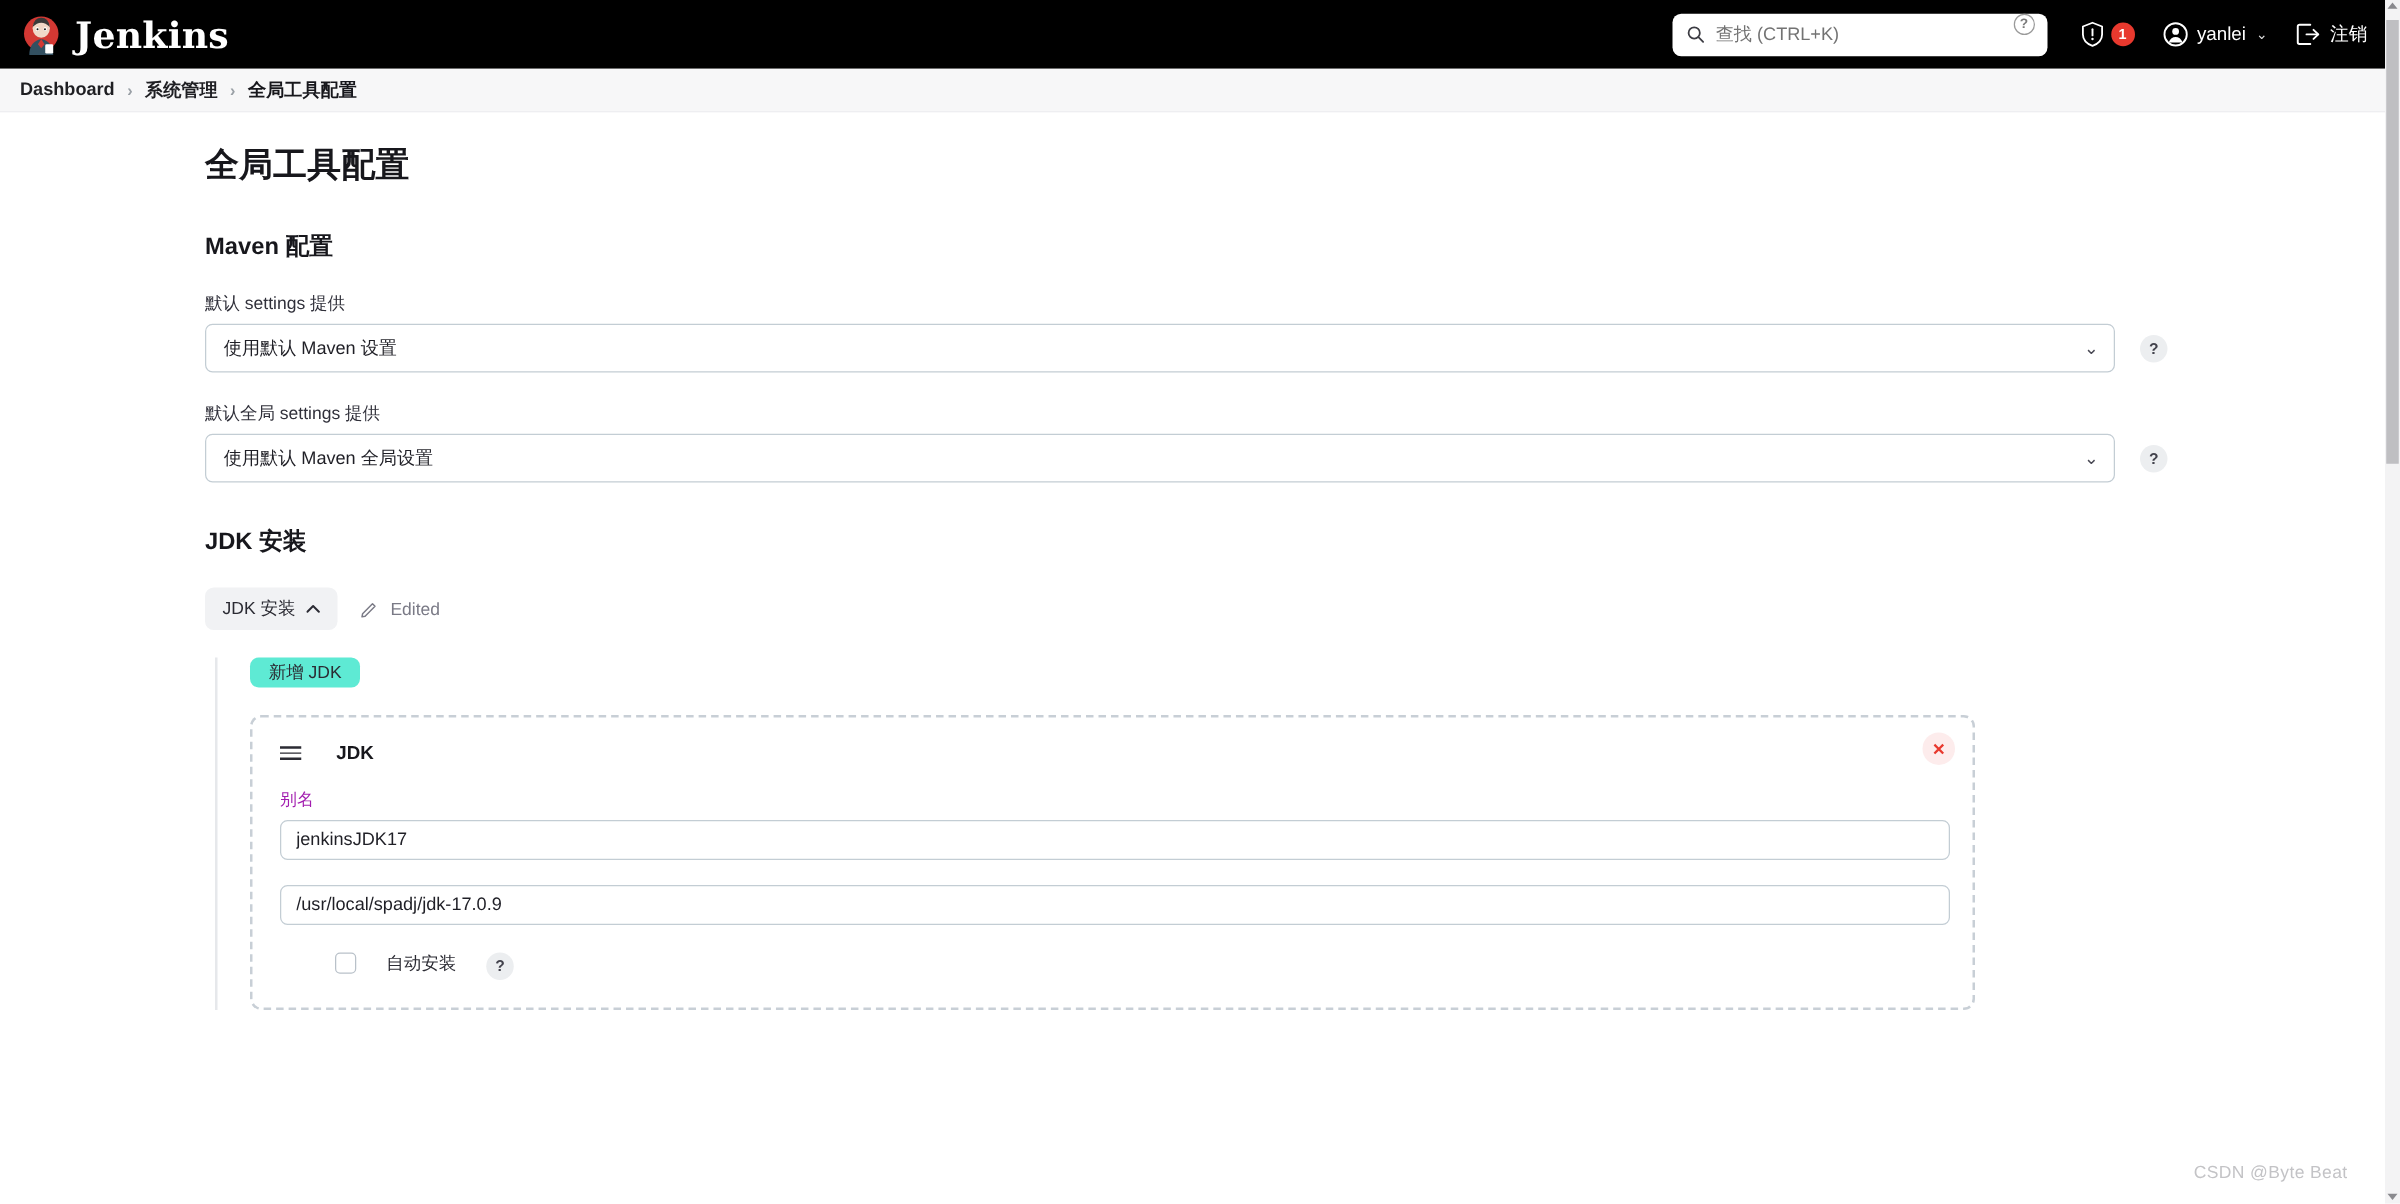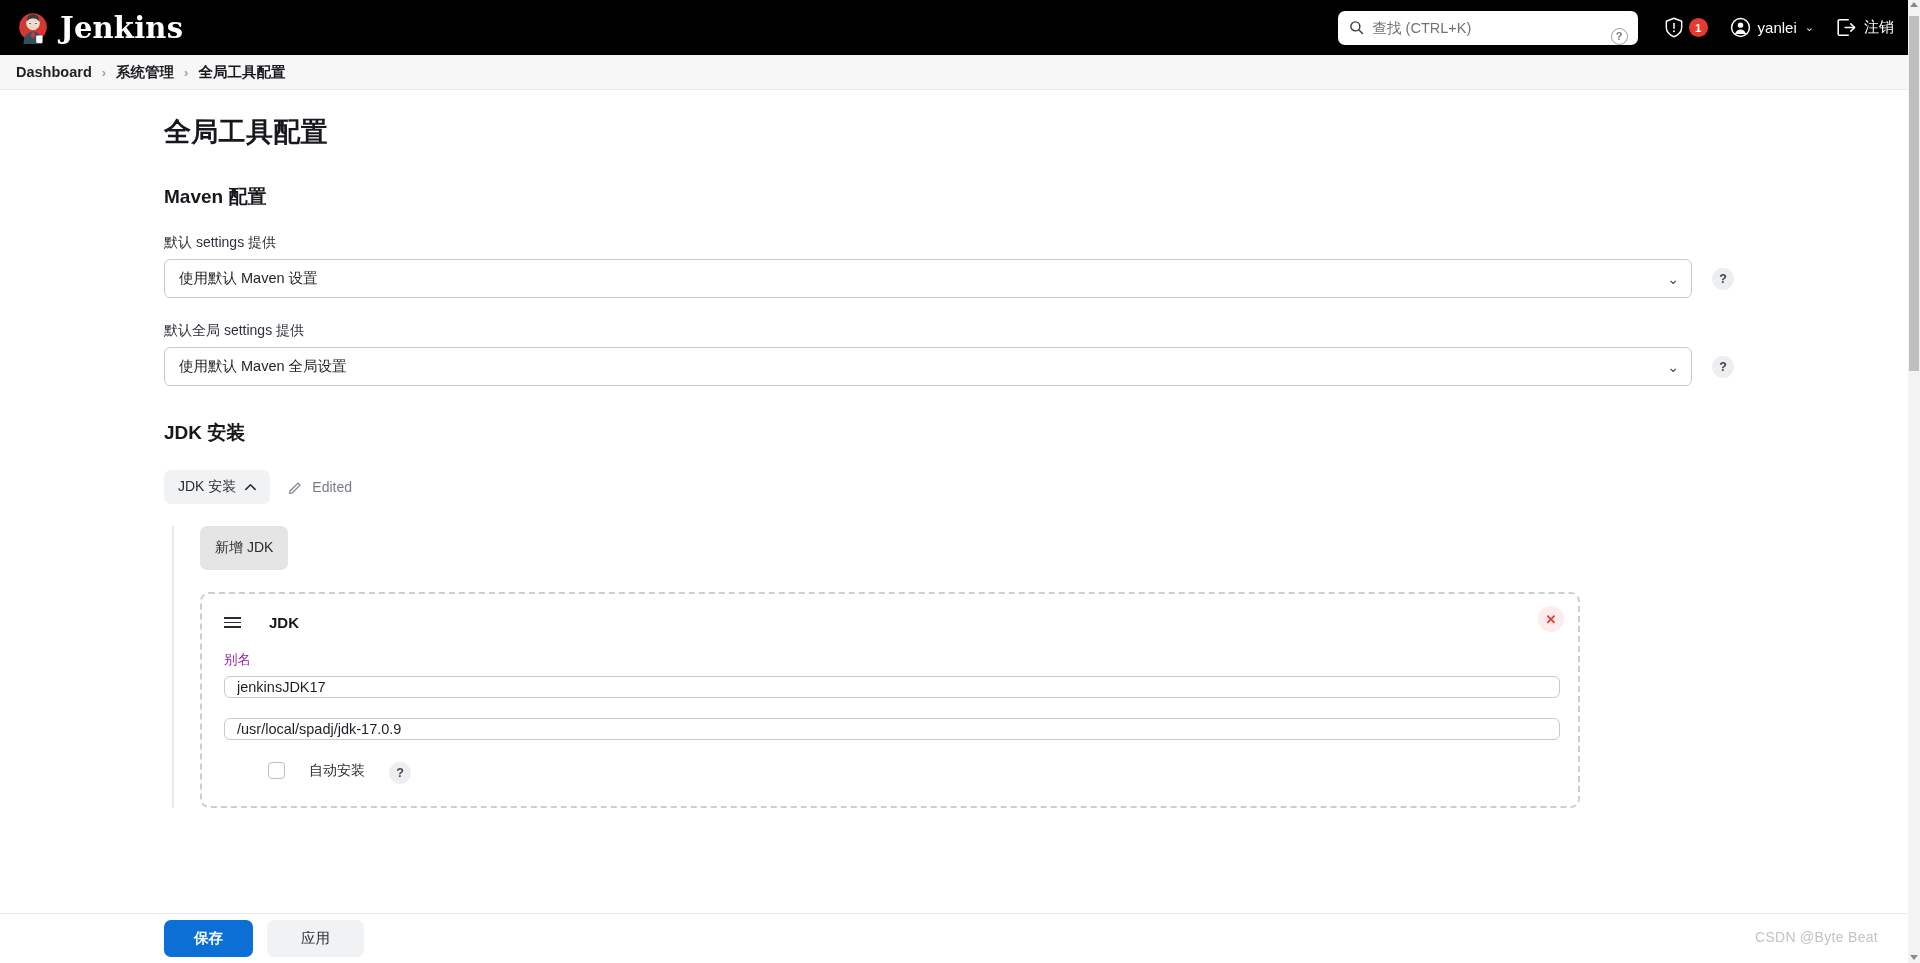--- a/index.html
+++ b/index.html
@@ -23,7 +23,7 @@
   }
   .header-spacer { flex: 1; }
 
-  .search-wrap { position: relative; display: flex; align-items: flex-end; }
+  .search-wrap { position: relative; display: flex; align-items: flex-start; }
   .search-box {
     width: 300px; height: 34px; background: #fff; border-radius: 7px;
     display: flex; align-items: center; padding: 0 34px 0 11px; gap: 9px;

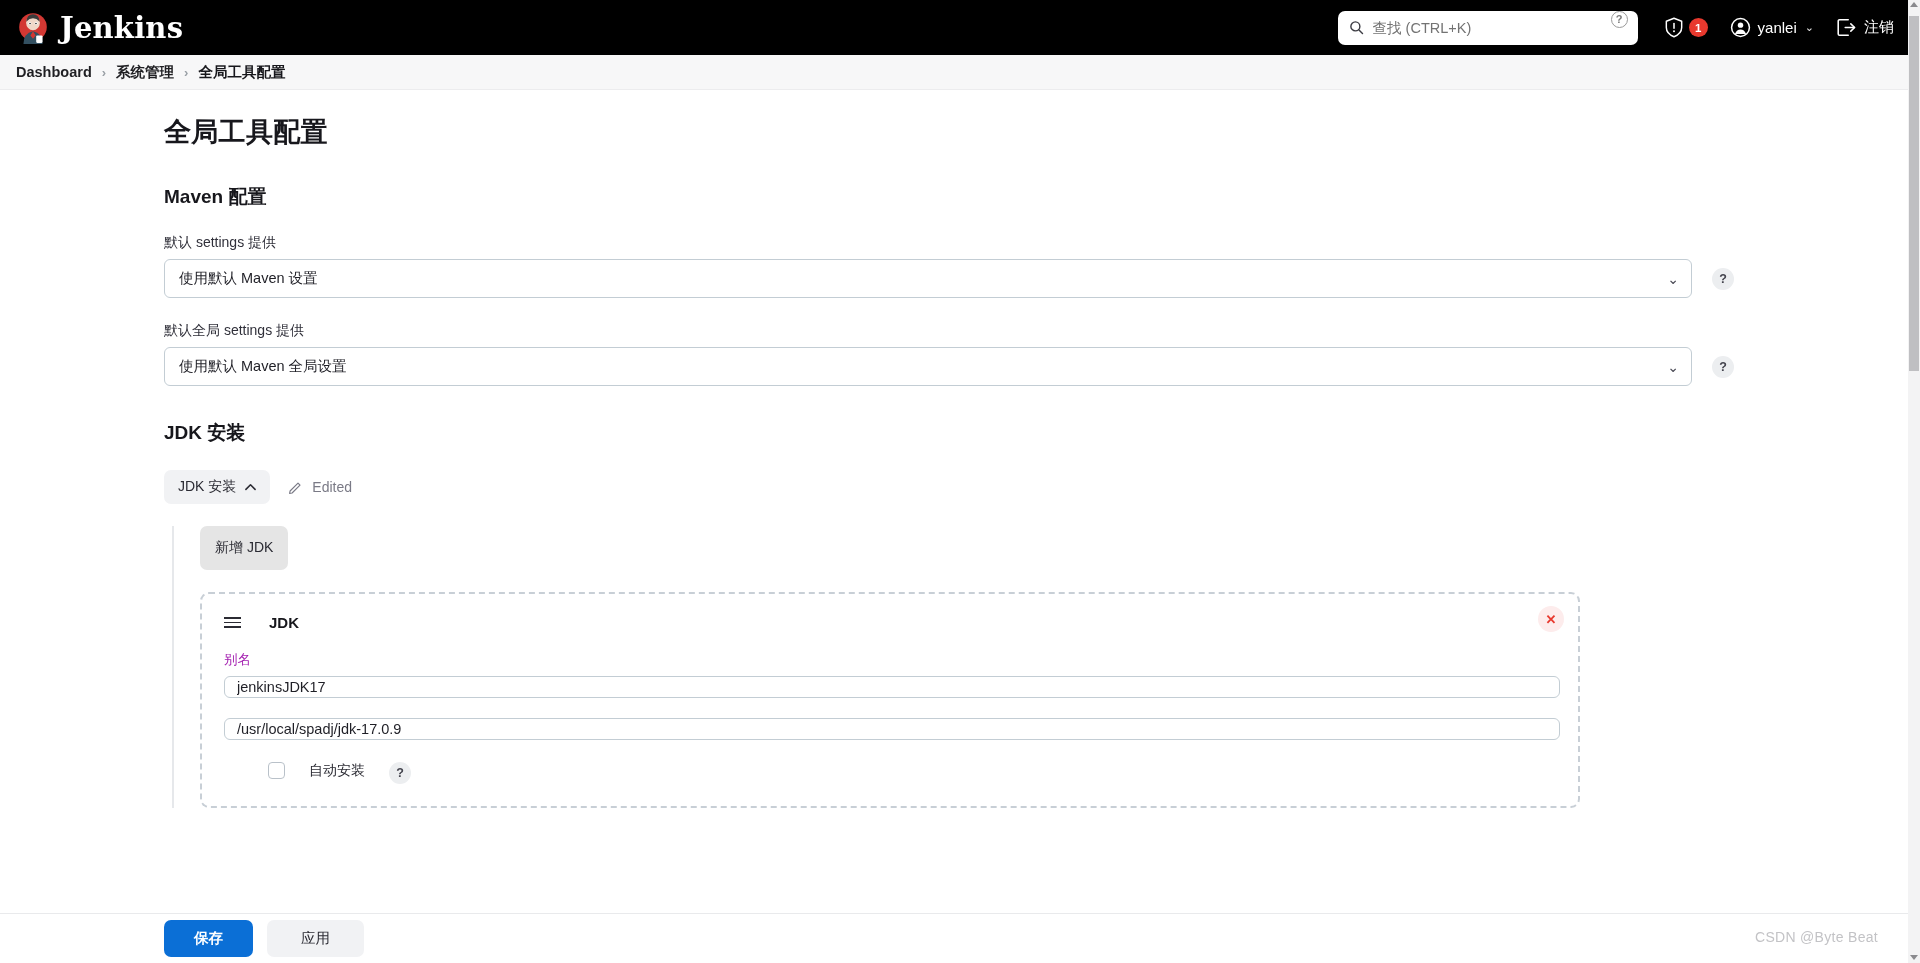--- a/index.html
+++ b/index.html
@@ -110,7 +110,7 @@
     padding: 0 0 0 26px; width: 1530px;
   }
   .add-btn {
-    background: #e5e5e5; border-radius: 7px; padding: 13px 15px;
+    background: #5eead4; border-radius: 7px; padding: 3px 15px;
     font-size: 14px; color: #2b2b33; border: 0; cursor: pointer; display: inline-block;
   }
 

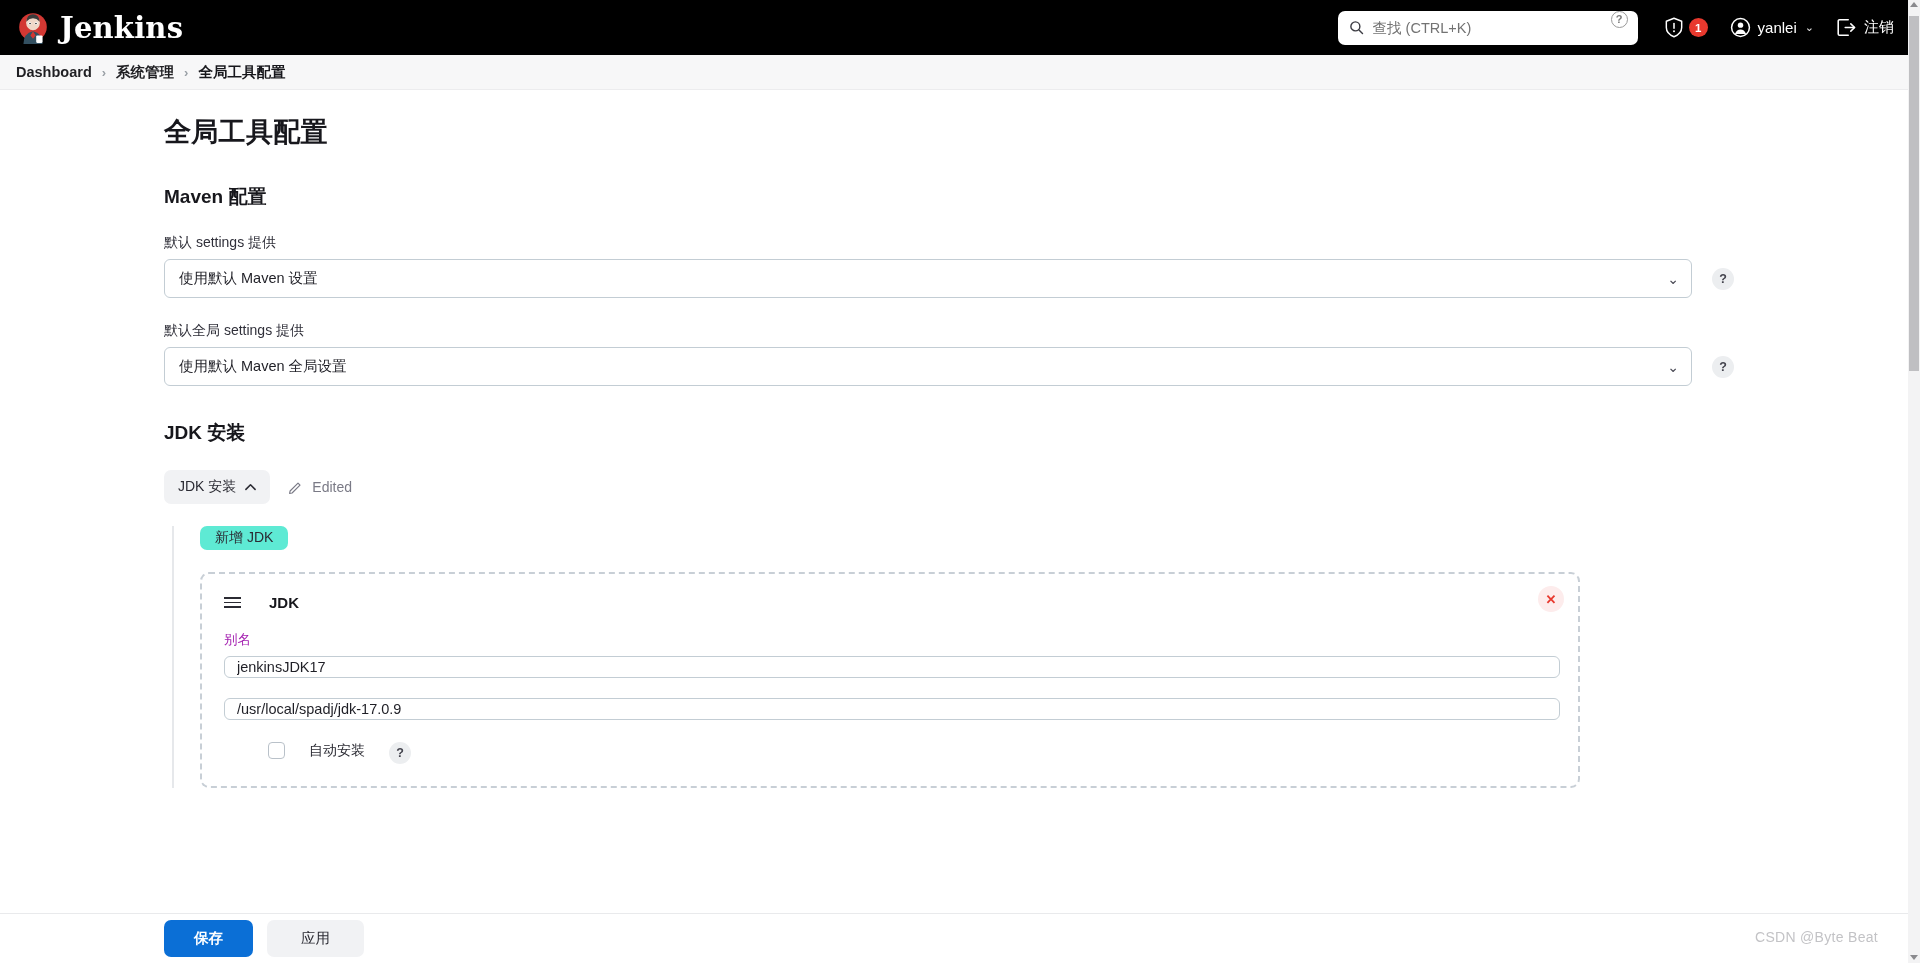--- a/index.html
+++ b/index.html
@@ -131,7 +131,7 @@
   .card-field { margin-top: 20px; }
   .card-field .field-label { font-size: 13.5px; color: #a21caf; margin-bottom: 7px; }
   .text-input {
-    width: 1336px; height: 22px; border: 1px solid #c3cdd4; border-radius: 6px;
+    width: 1336px; height: 32px; border: 1px solid #c3cdd4; border-radius: 6px;
     padding: 0 12px; font-size: 14.5px; color: #1f1f26; outline: none;
     font-family: "Liberation Sans", sans-serif; background: #fff;
   }

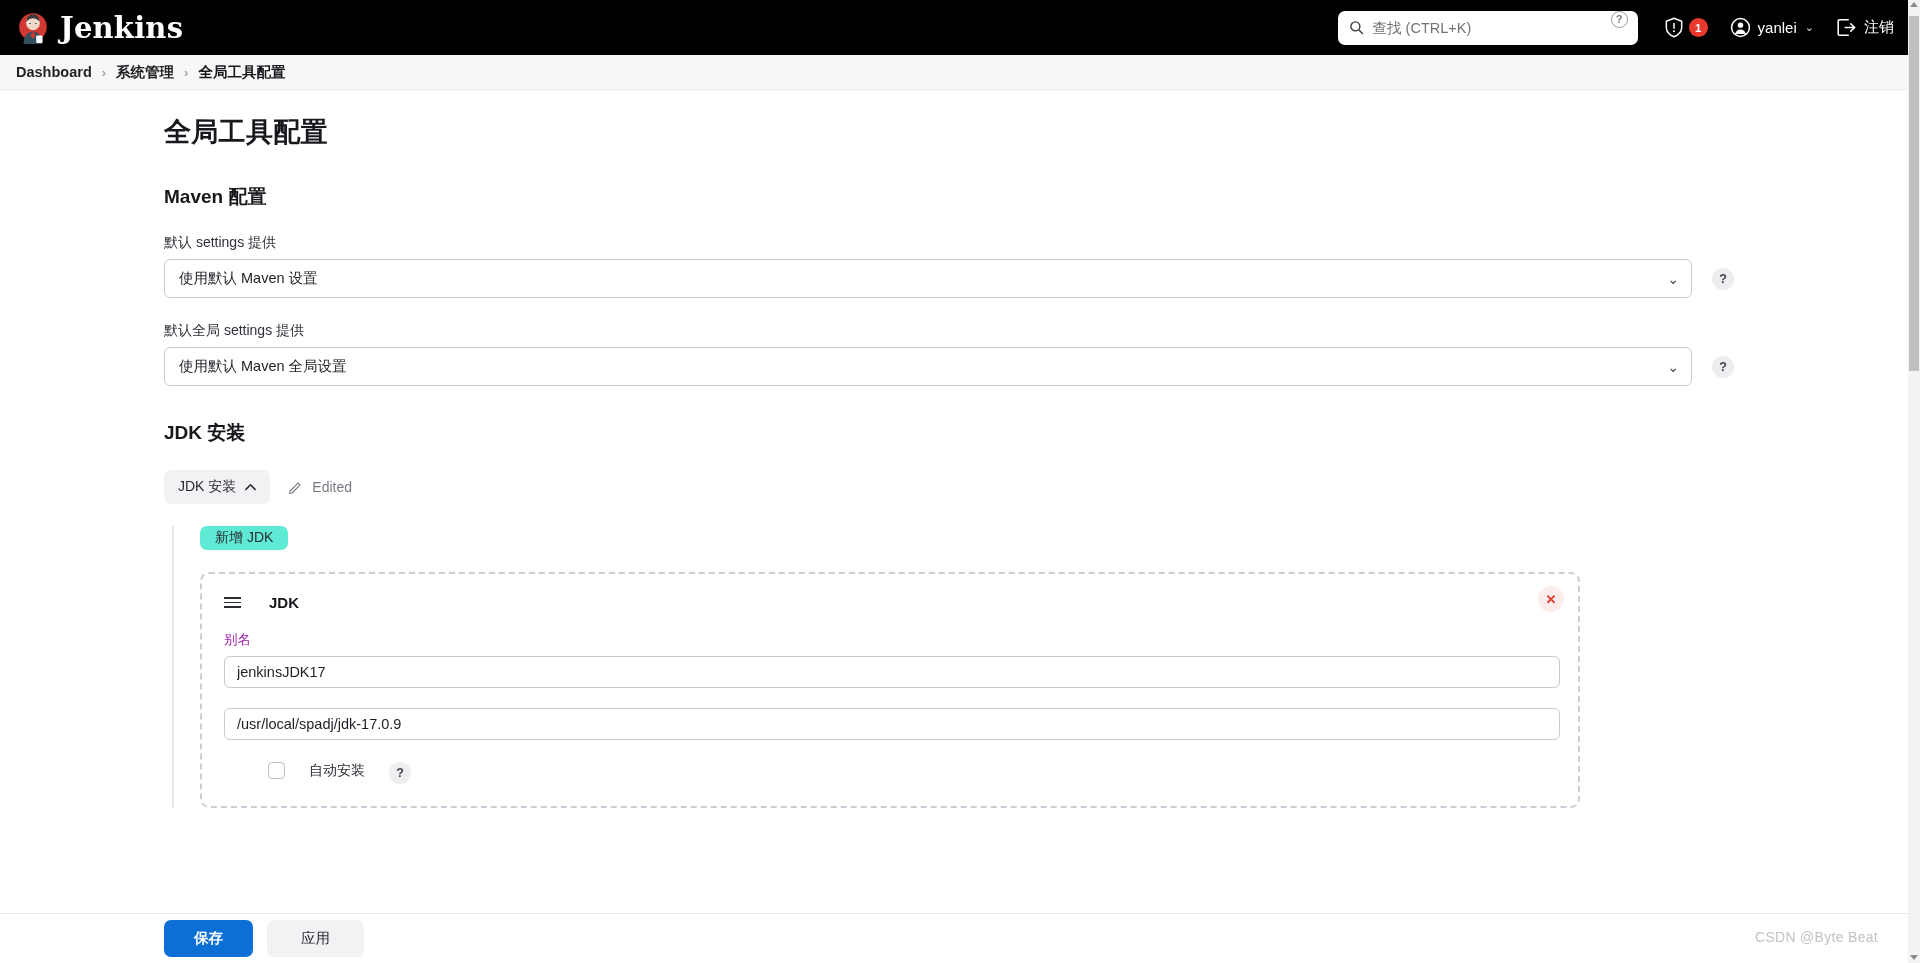--- a/index.html
+++ b/index.html
@@ -339,10 +339,6 @@
     </div>
   </div>
 
-  <div class="footer">
-    <button class="btn-primary">保存</button>
-    <button class="btn-secondary">应用</button>
-  </div>
 
   <div class="watermark">CSDN @Byte Beat</div>
 

